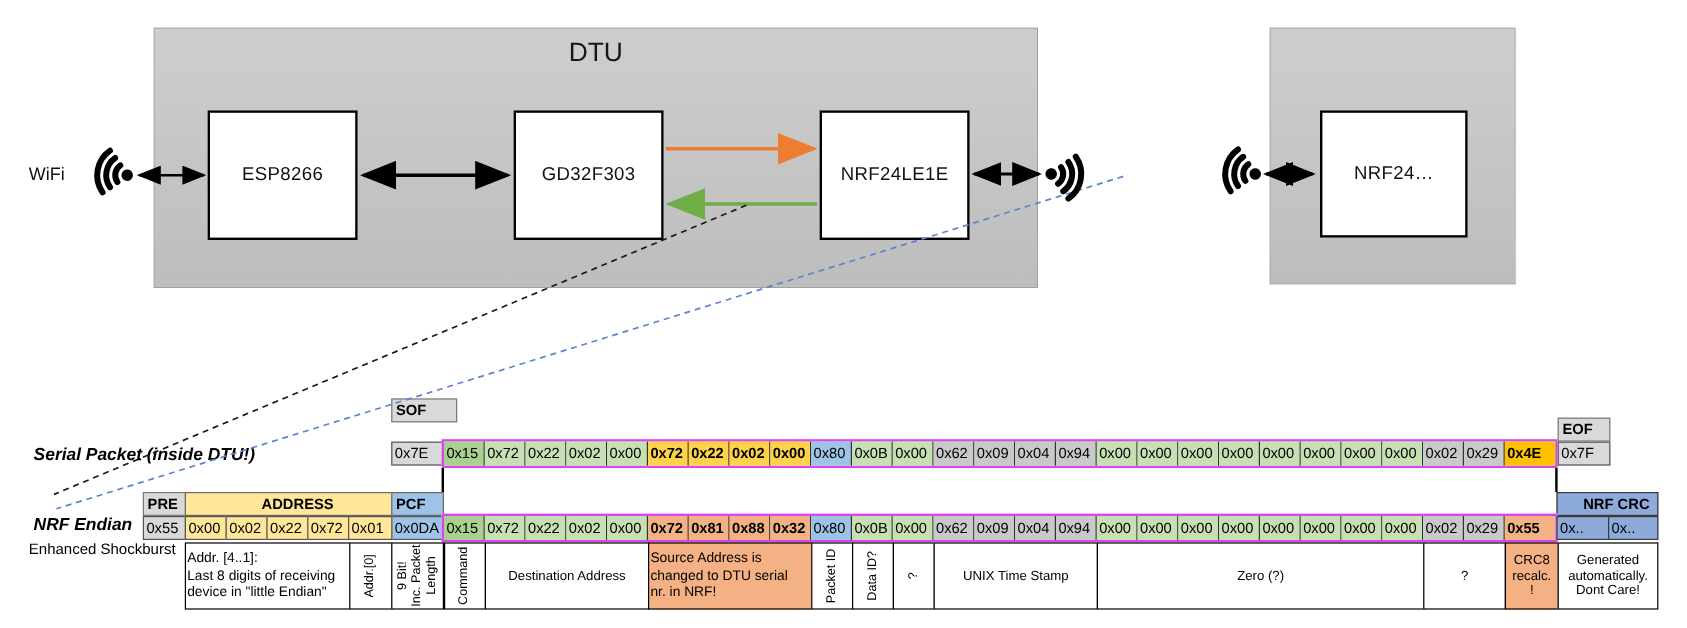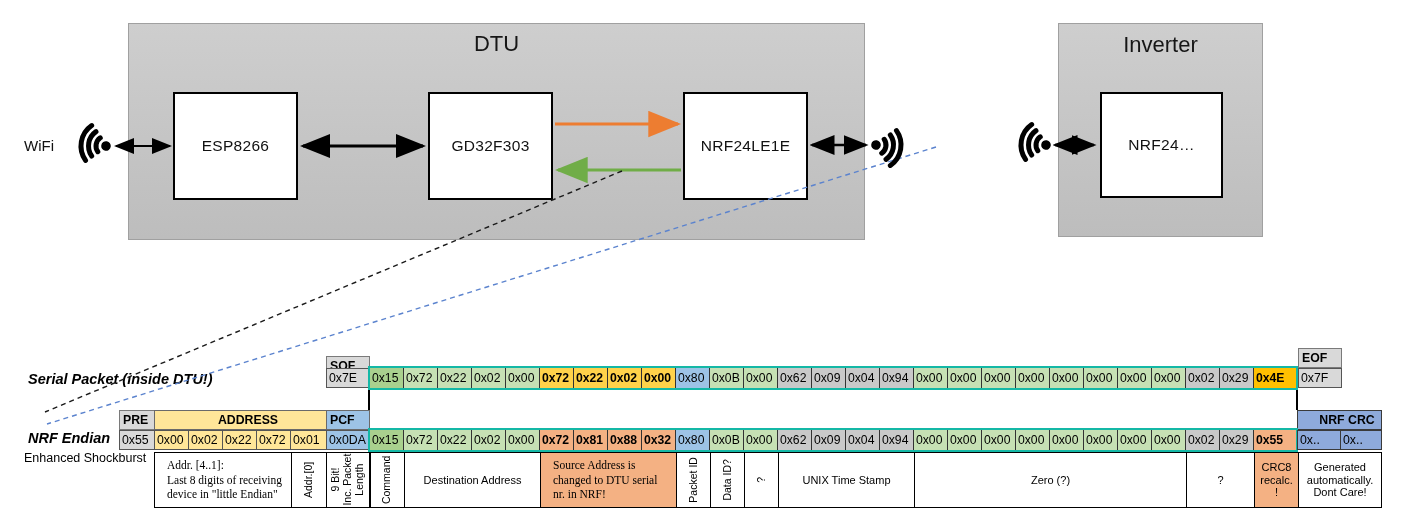--- a/index.html
+++ b/index.html
@@ -52,7 +52,6 @@
   <div class="gtitle" style="left:128px;top:31px;width:737px;">DTU</div>
 
   <div class="graybox" style="left:1058px;top:23px;width:205px;height:214px;"></div>
-  <div class="gtitle" style="left:1058px;top:32px;width:205px;">Inverter</div>
 
   <div class="wifi-lbl" style="left:24px;top:137px;">WiFi</div>
 

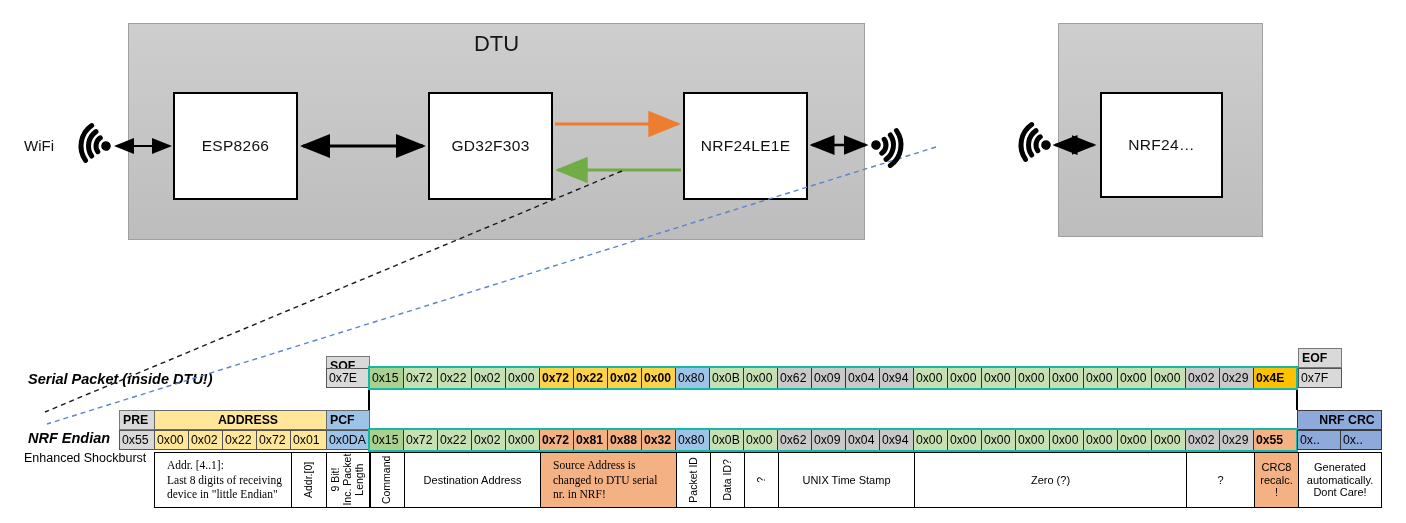--- a/index.html
+++ b/index.html
@@ -105,7 +105,7 @@
 
   <div class="lbl" style="left:28px;top:371px;">Serial Packet (inside DTU!)</div>
 
-  <div class="hcell" style="left:326px;top:356px;width:44px;height:20px;">SOF</div>
+  <div class="hcell" style="left:326px;top:332px;width:55px;height:20px;">SOF</div>
   <div class="vcell" style="left:326px;top:368px;width:44px;height:20px;background:var(--hgray);">0x7E</div>
 
   <div class="byterow" id="serial-bytes" style="left:368px;top:366px;width:930px;height:24px;">

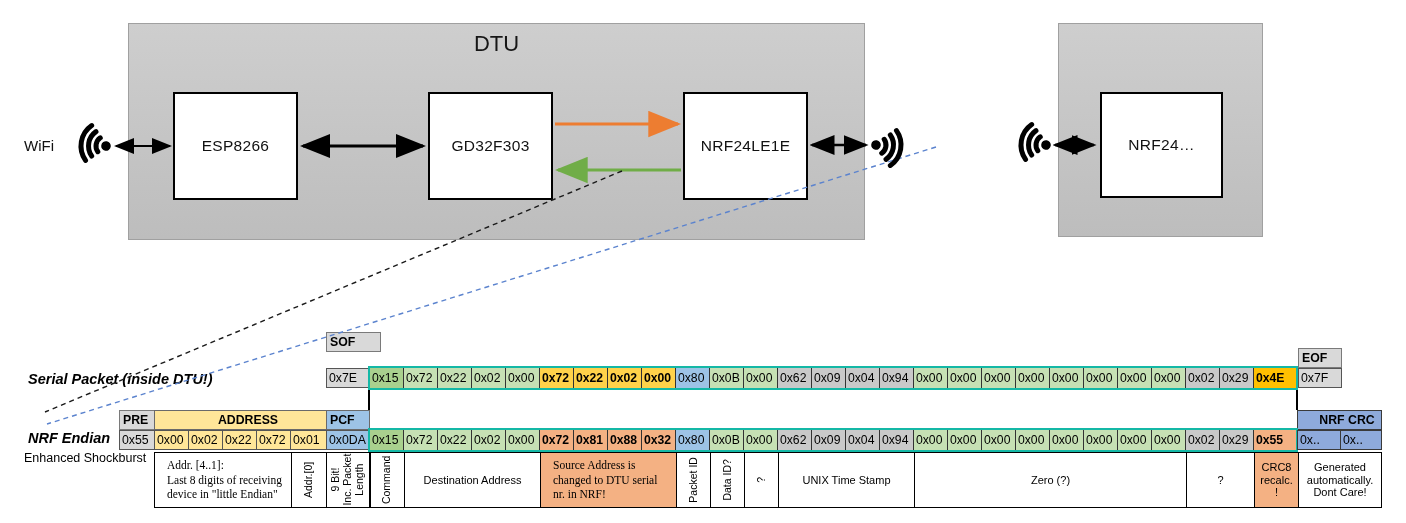--- a/index.html
+++ b/index.html
@@ -20,7 +20,7 @@
   .hcell{position:absolute;box-sizing:border-box;border:1px solid #7a7a7a;display:flex;align-items:center;font-weight:bold;font-size:12.3px;padding-left:3px;background:var(--hgray);}
   .hcell.center{justify-content:center;padding-left:15px;}
   .vcell{position:absolute;box-sizing:border-box;border:1px solid #555;display:flex;align-items:center;font-size:12.3px;padding-left:2px;background:#fff;}
-  .byterow{position:absolute;display:flex;box-sizing:border-box;border:2px solid #14b8a6;background:#fff;}
+  .byterow{position:absolute;display:flex;box-sizing:border-box;border:2px solid #d946ef;background:#fff;}
   .byte{box-sizing:border-box;height:20px;border-right:1px solid #333;display:flex;align-items:center;padding-left:2px;font-size:12.2px;flex:none;}
   .byte:last-child{border-right:none;}
   .g1{background:var(--g1);}  .g2{background:var(--g2);}

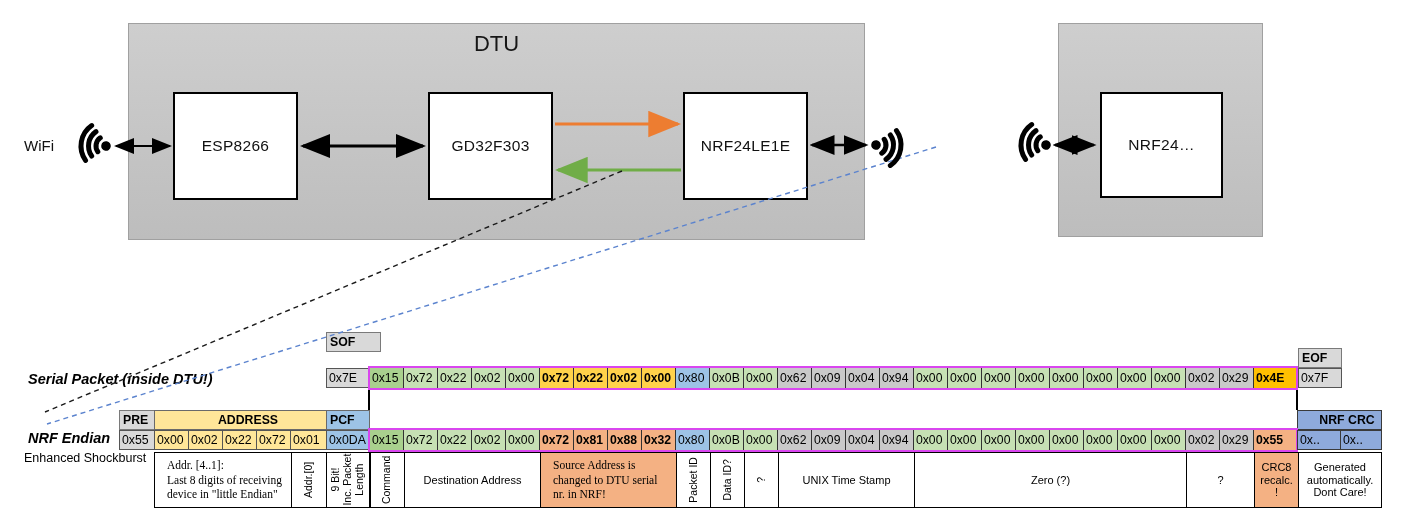--- a/index.html
+++ b/index.html
@@ -38,7 +38,7 @@
 
   
   .ann{position:absolute;top:452px;height:56px;box-sizing:border-box;border:1px solid #000;background:#fff;display:flex;align-items:center;justify-content:center;font-size:11px;line-height:1.18;text-align:center;white-space:pre-line;z-index:3;}
-  .ann.left{justify-content:flex-start;text-align:left;padding-left:12px;font-size:11.5px;line-height:1.25;font-family:Liberation Serif, serif;}
+  .ann.left{justify-content:flex-start;text-align:left;padding-left:1px;font-size:11.5px;line-height:1.25;}
   .ann.hl{background:var(--sal);font-weight:normal;}
   .ann.vert{font-size:10.5px;}
   .ann.vert .inner{transform:rotate(-90deg);white-space:pre;line-height:1.12;text-align:center;}

